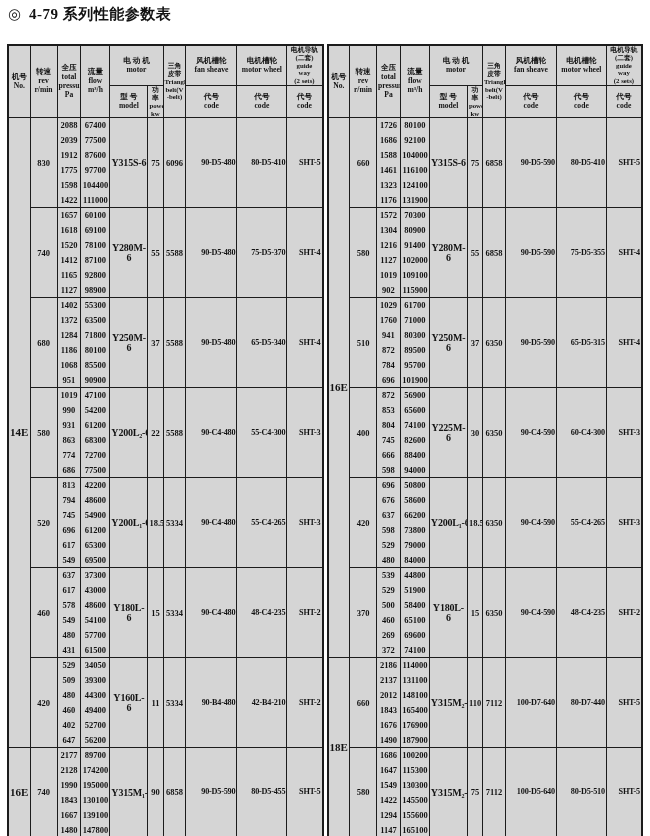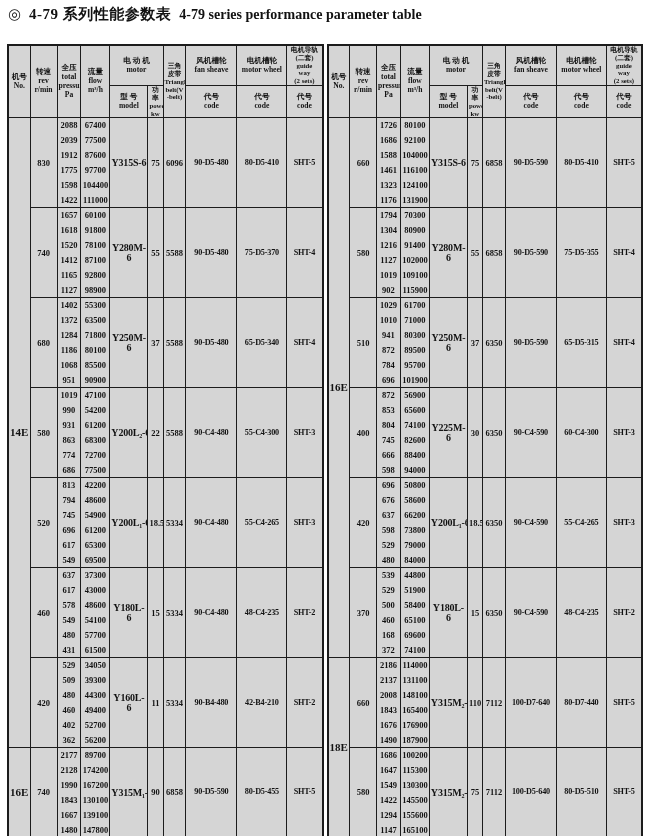--- a/index.html
+++ b/index.html
@@ -53,7 +53,6 @@
 <div class="title-bar">
   <span class="bullet">◎</span>
   <span class="title-zh">4-79 系列性能参数表</span>
-  <span class="title-en">4-79 series performance parameter table</span>
 </div>
 
 <div class="tables-wrap">

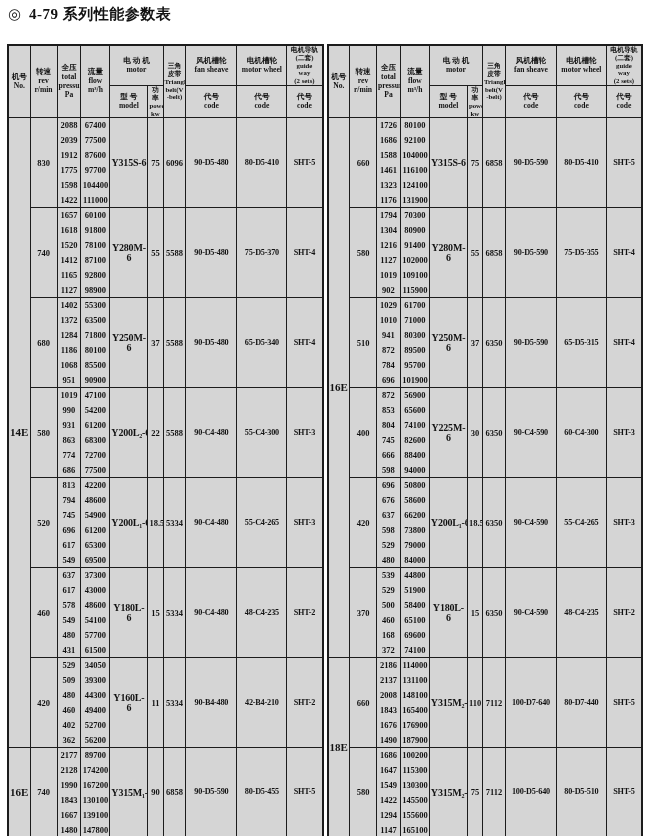--- a/index.html
+++ b/index.html
@@ -45,7 +45,7 @@
   td.pf.bt{border-top:1px solid var(--bd);}
   td.mno{font-size:11px;}
   td.model{font-size:10px;letter-spacing:-.2px;}
-  td.codecell{font-size:8.2px;letter-spacing:-.2px;}
+  td.codecell{font-size:8.2px;letter-spacing:-.2px;text-align:right;}
 </style>
 </head>
 <body>

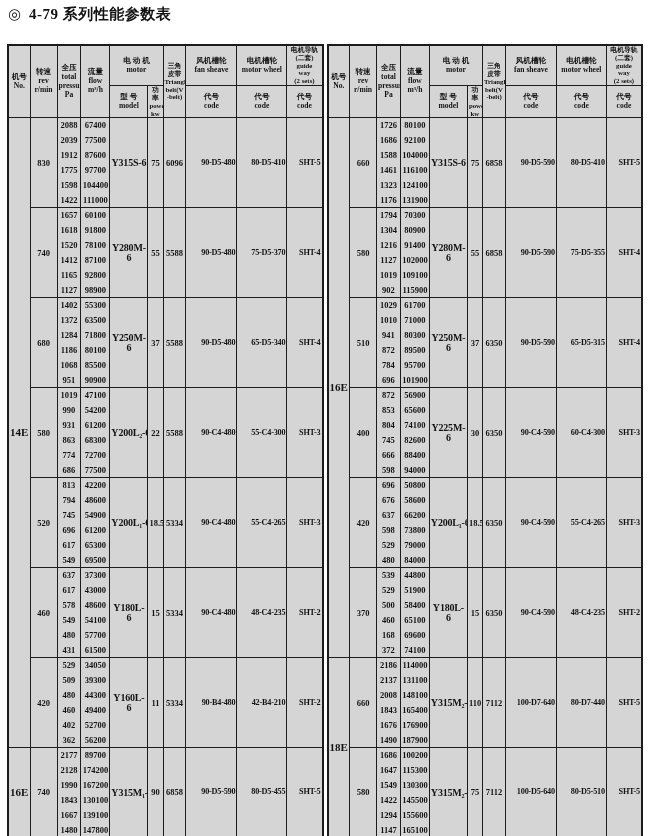--- a/index.html
+++ b/index.html
@@ -462,7 +462,7 @@
         </tr>
         <tr>
           <td class="hdtxt" rowspan="6">580</td>
-          <td class="pf bt hdtxt">1794</td>
+          <td class="pf bt hdtxt">1572</td>
           <td class="pf bt hdtxt">70300</td>
           <td class="model hdtxt" rowspan="6">Y280M-6</td>
           <td class="hdtxt" rowspan="6">55</td>

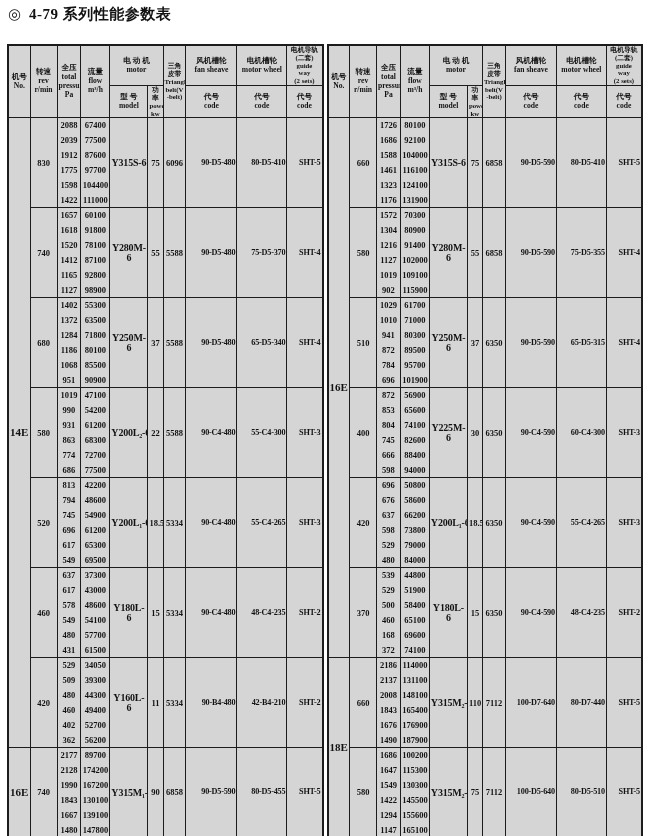--- a/index.html
+++ b/index.html
@@ -160,7 +160,7 @@
         </tr>
         <tr>
           <td class="pf hdtxt">1618</td>
-          <td class="pf hdtxt">91800</td>
+          <td class="pf hdtxt">69100</td>
         </tr>
         <tr>
           <td class="pf hdtxt">1520</td>

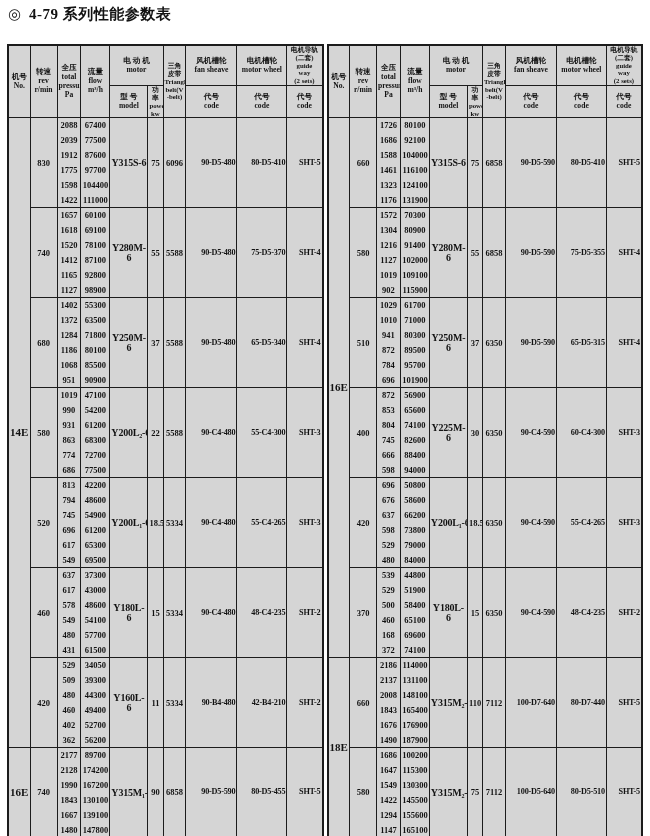--- a/index.html
+++ b/index.html
@@ -503,7 +503,7 @@
           <td class="codecell hdtxt" rowspan="6">SHT-4</td>
         </tr>
         <tr>
-          <td class="pf hdtxt">1010</td>
+          <td class="pf hdtxt">1760</td>
           <td class="pf hdtxt">71000</td>
         </tr>
         <tr>

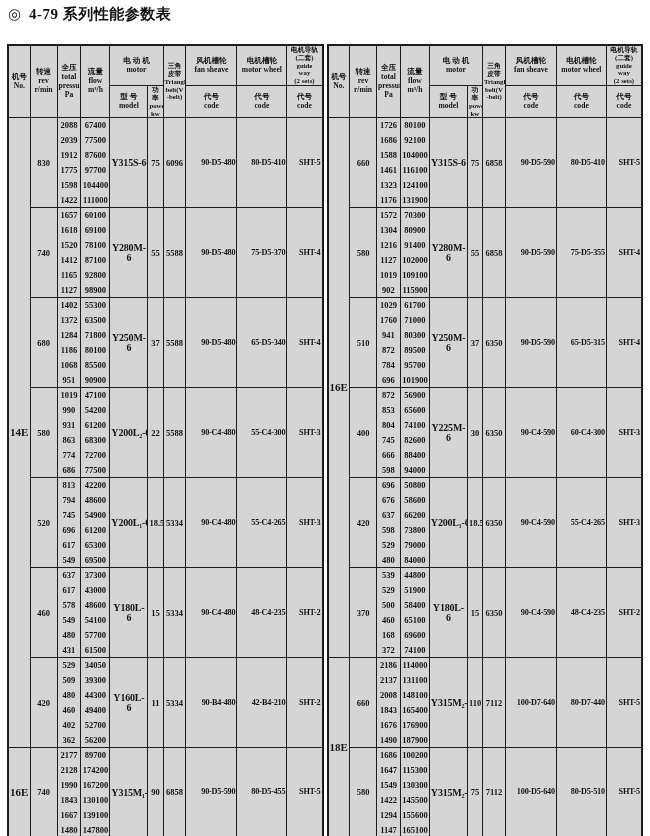--- a/index.html
+++ b/index.html
@@ -608,7 +608,7 @@
           <td class="pf hdtxt">65100</td>
         </tr>
         <tr>
-          <td class="pf hdtxt">168</td>
+          <td class="pf hdtxt">269</td>
           <td class="pf hdtxt">69600</td>
         </tr>
         <tr>

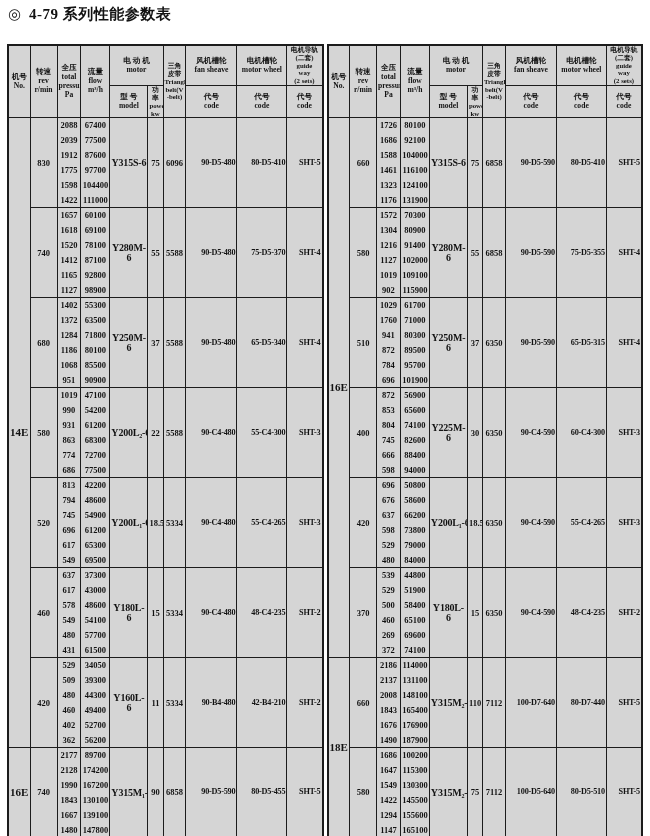--- a/index.html
+++ b/index.html
@@ -634,7 +634,7 @@
           <td class="pf hdtxt">131100</td>
         </tr>
         <tr>
-          <td class="pf hdtxt">2008</td>
+          <td class="pf hdtxt">2012</td>
           <td class="pf hdtxt">148100</td>
         </tr>
         <tr>

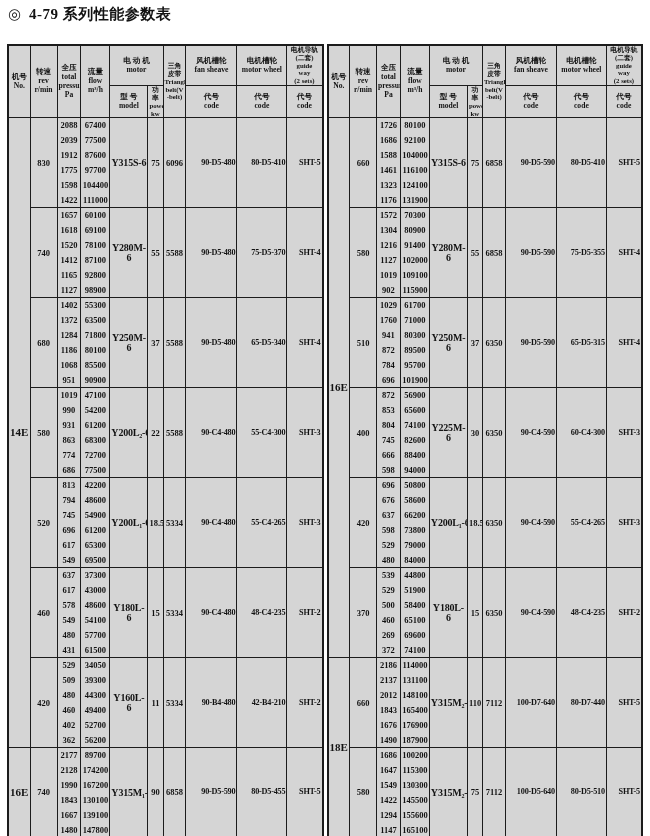--- a/index.html
+++ b/index.html
@@ -330,7 +330,7 @@
           <td class="pf hdtxt">52700</td>
         </tr>
         <tr>
-          <td class="pf hdtxt">362</td>
+          <td class="pf hdtxt">647</td>
           <td class="pf hdtxt">56200</td>
         </tr>
       </tbody>

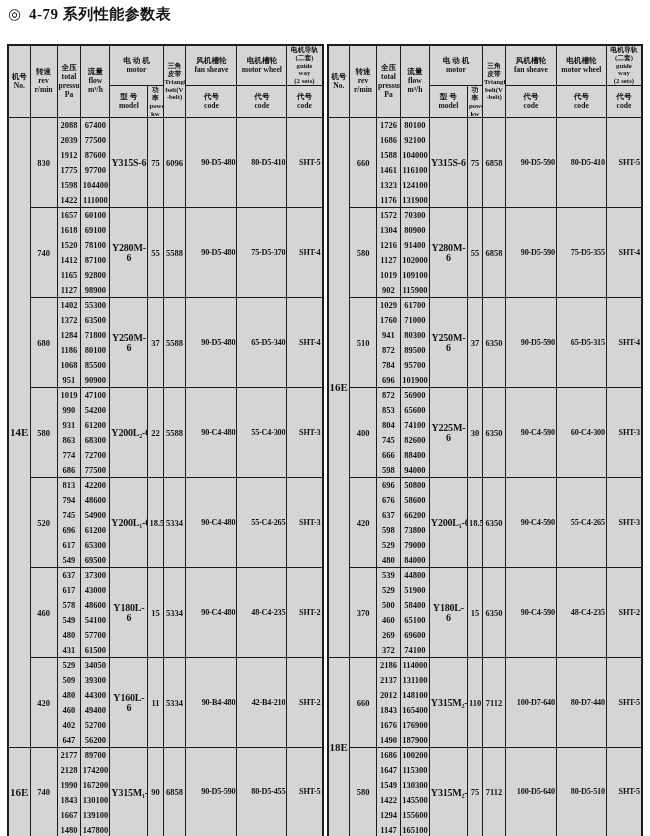--- a/index.html
+++ b/index.html
@@ -353,7 +353,7 @@
         </tr>
         <tr>
           <td class="pf hdtxt">1990</td>
-          <td class="pf hdtxt">167200</td>
+          <td class="pf hdtxt">195000</td>
         </tr>
         <tr>
           <td class="pf hdtxt">1843</td>

